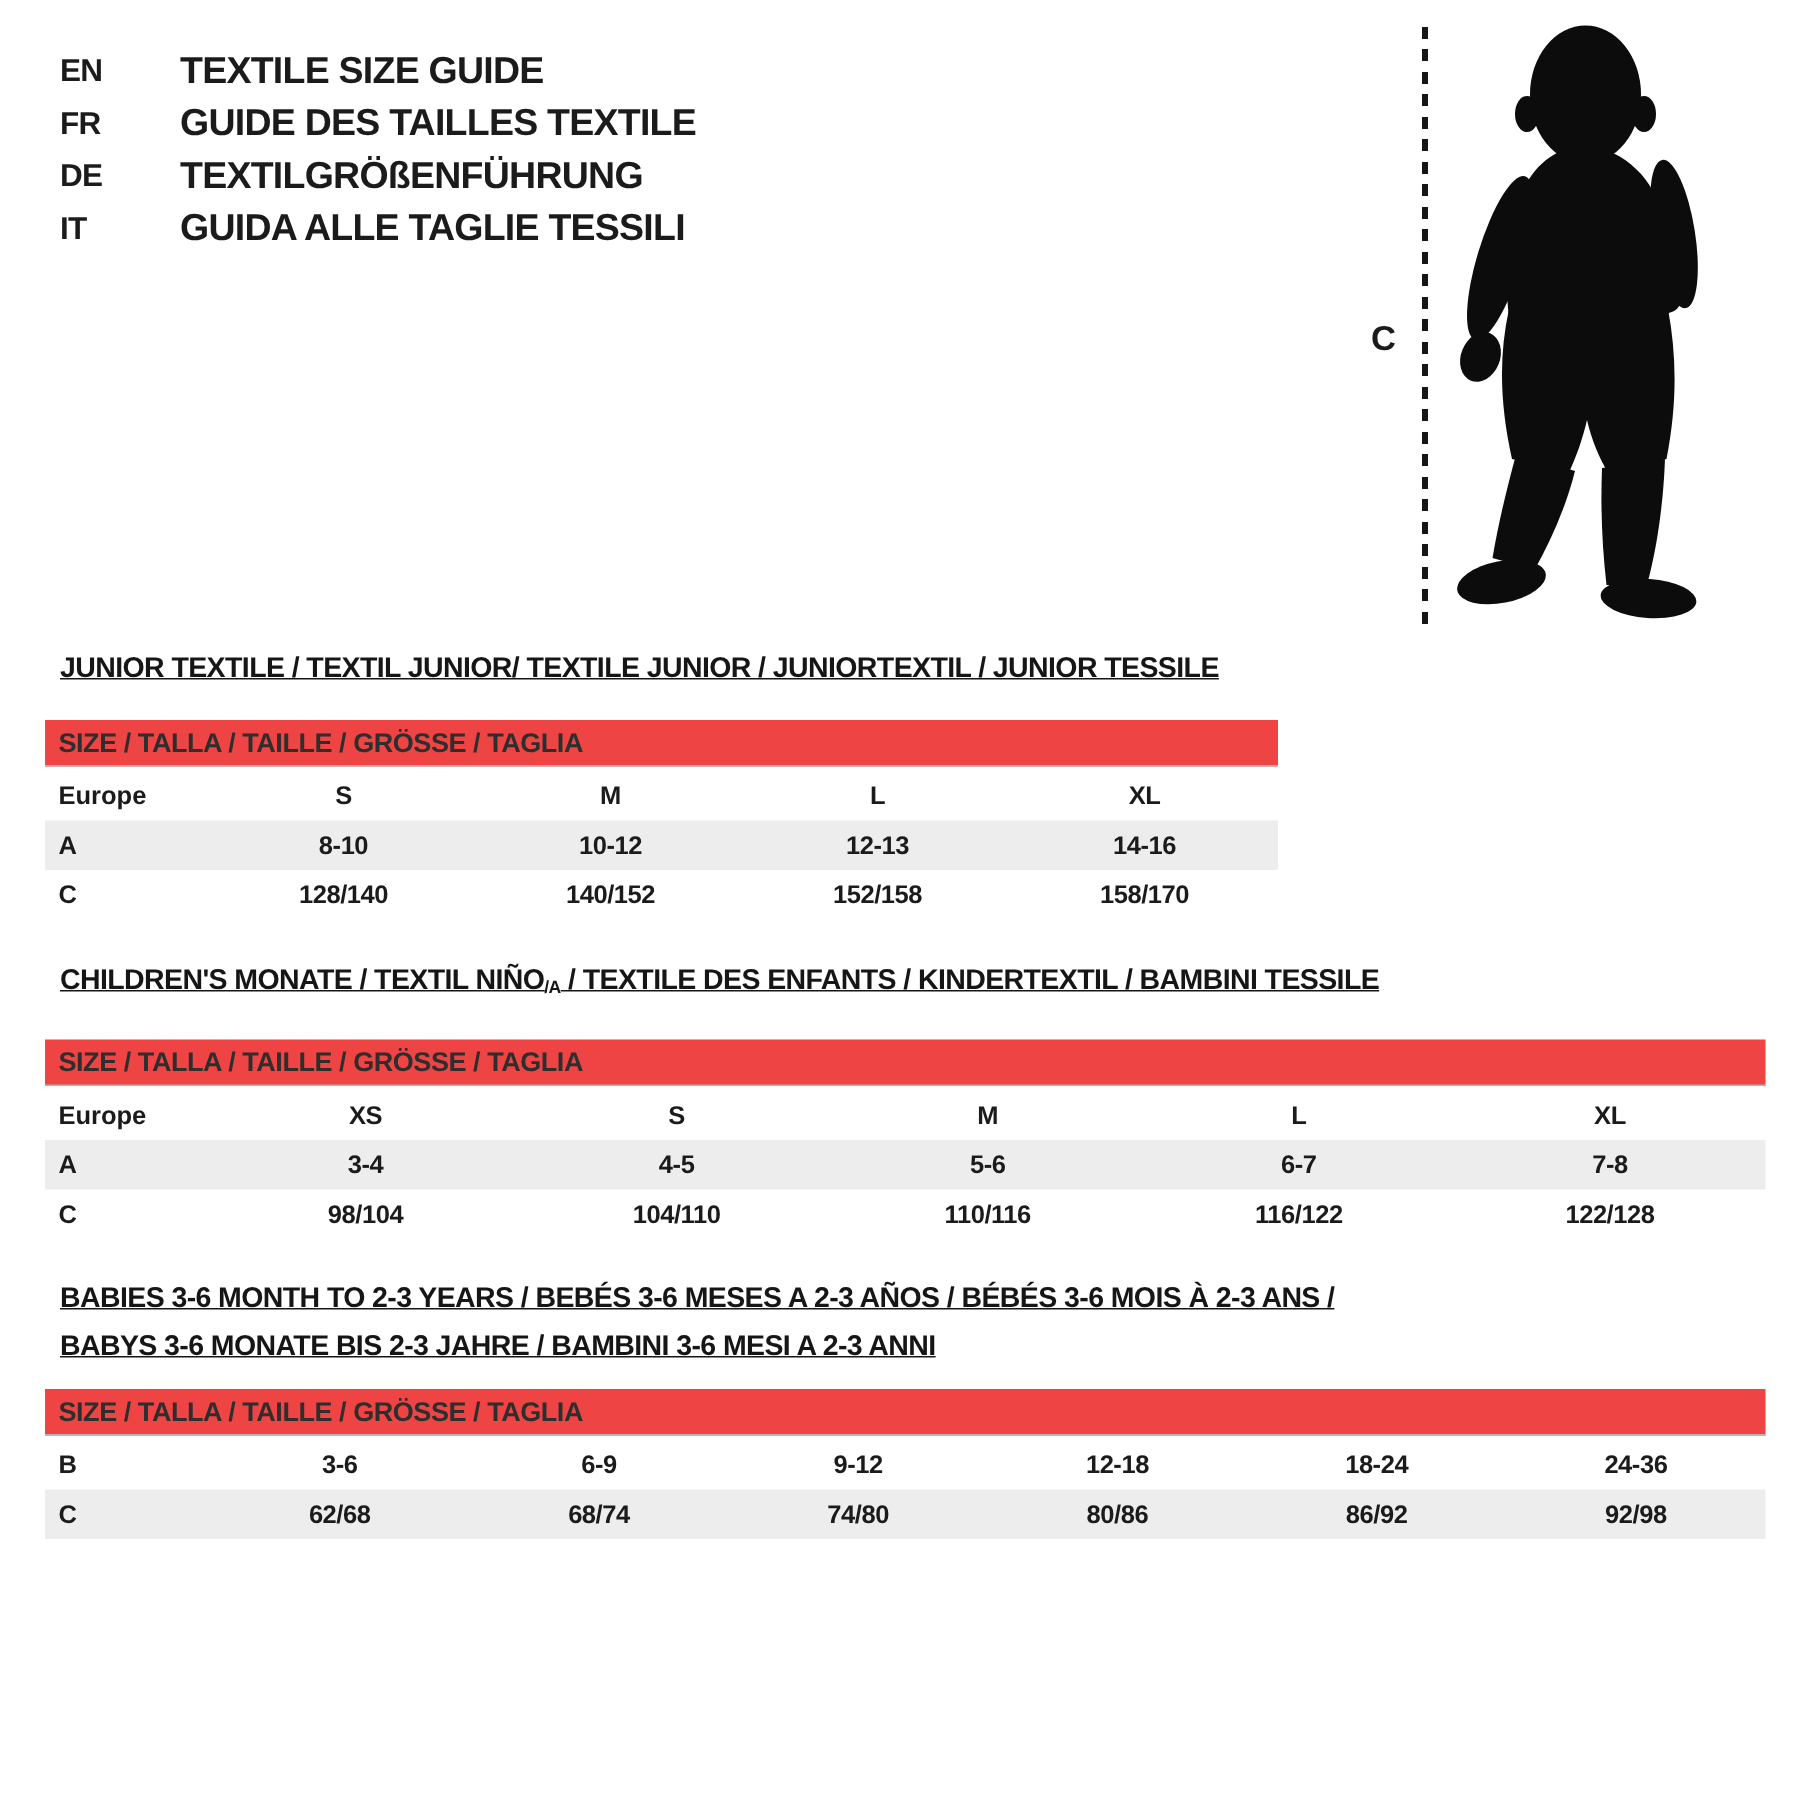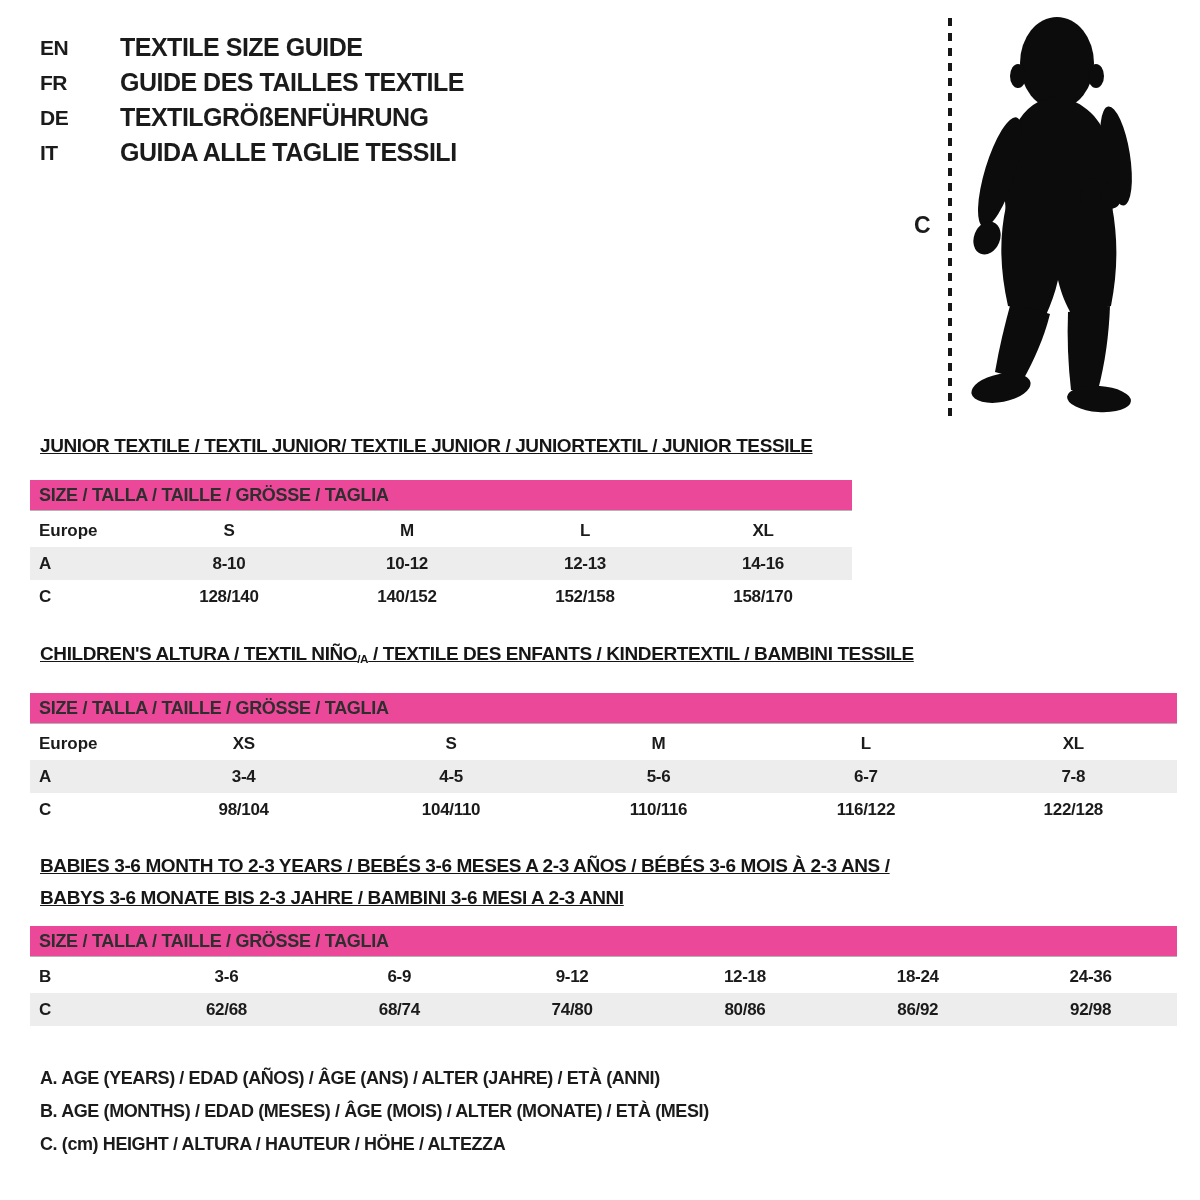--- a/index.html
+++ b/index.html
@@ -30,7 +30,7 @@
   .sec-babies .title-line{line-height:32px;}
   .sub{font-size:0.62em;vertical-align:-0.28em;font-weight:700;}
   .size-bar{
-    height:30px;background:#ec4899;display:flex;align-items:center;
+    height:30px;background:#ef4444;display:flex;align-items:center;
     padding-left:9px;font-weight:700;font-size:18px;color:#2e2e2e;
     letter-spacing:-0.3px;margin-top:24px;margin-bottom:3px;
     border-bottom:1px solid #b4b4b4;

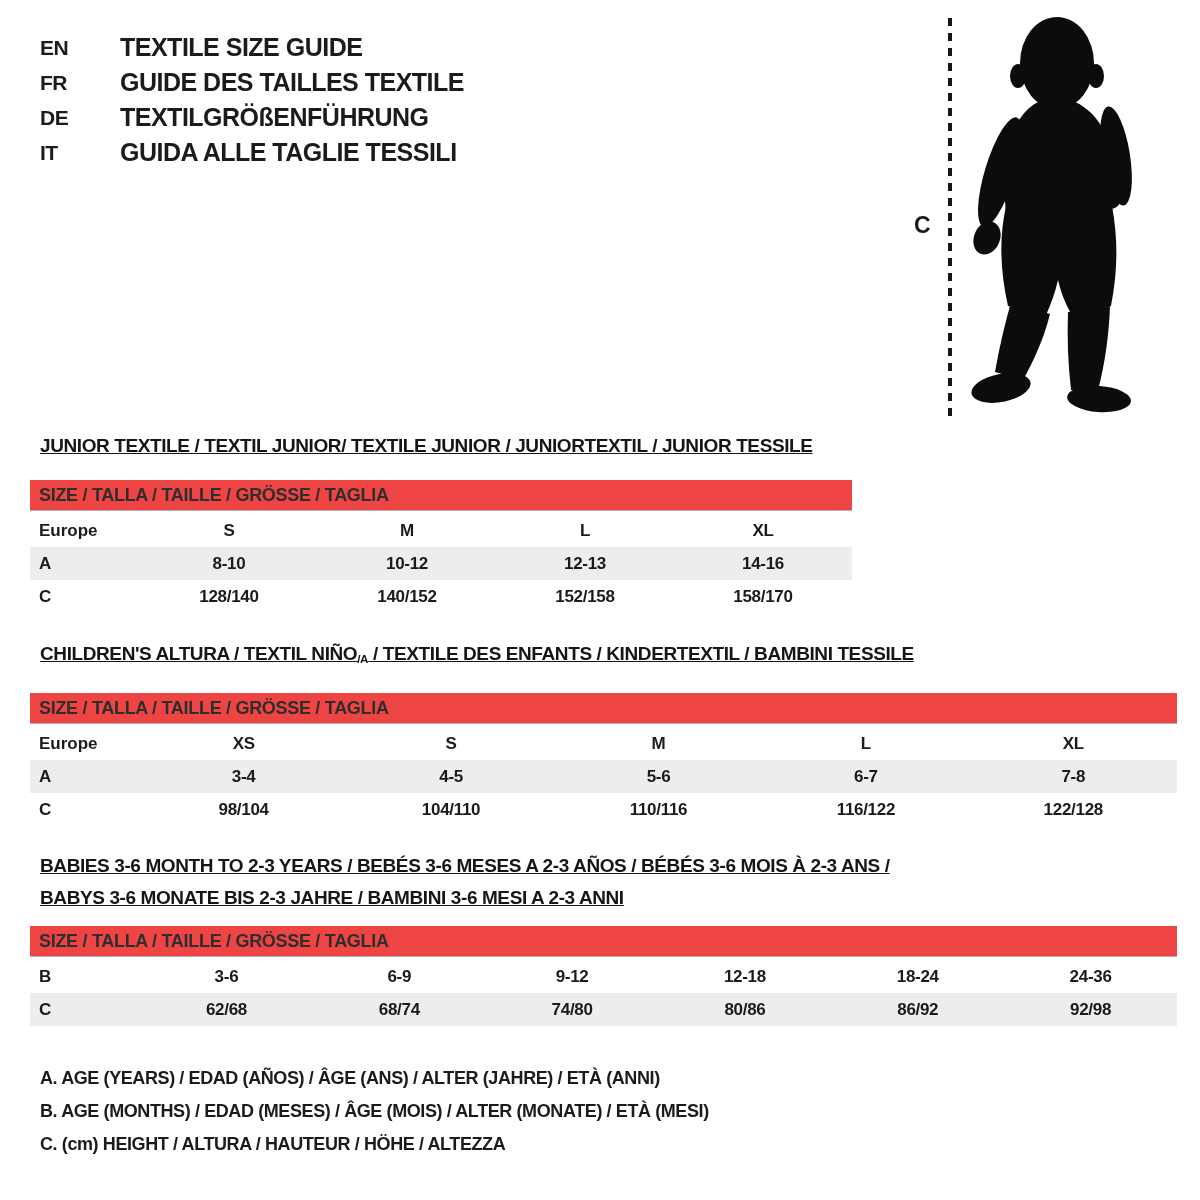--- a/index.html
+++ b/index.html
@@ -123,7 +123,7 @@
       </div>
       <div class="section sec-children">
         <div class="sec-title">
-          <div class="title-line"><span>CHILDREN'S ALTURA / TEXTIL NIÑO</span><span class="sub">/A</span><span> / TEXTILE DES ENFANTS / KINDERTEXTIL / BAMBINI TESSILE</span></div>
+          <div class="title-line"><span>CHILDREN'S MONATE / TEXTIL NIÑO</span><span class="sub">/A</span><span> / TEXTILE DES ENFANTS / KINDERTEXTIL / BAMBINI TESSILE</span></div>
         </div>
         <div class="size-bar">
           <span>SIZE / TALLA / TAILLE / GRÖSSE / TAGLIA</span>

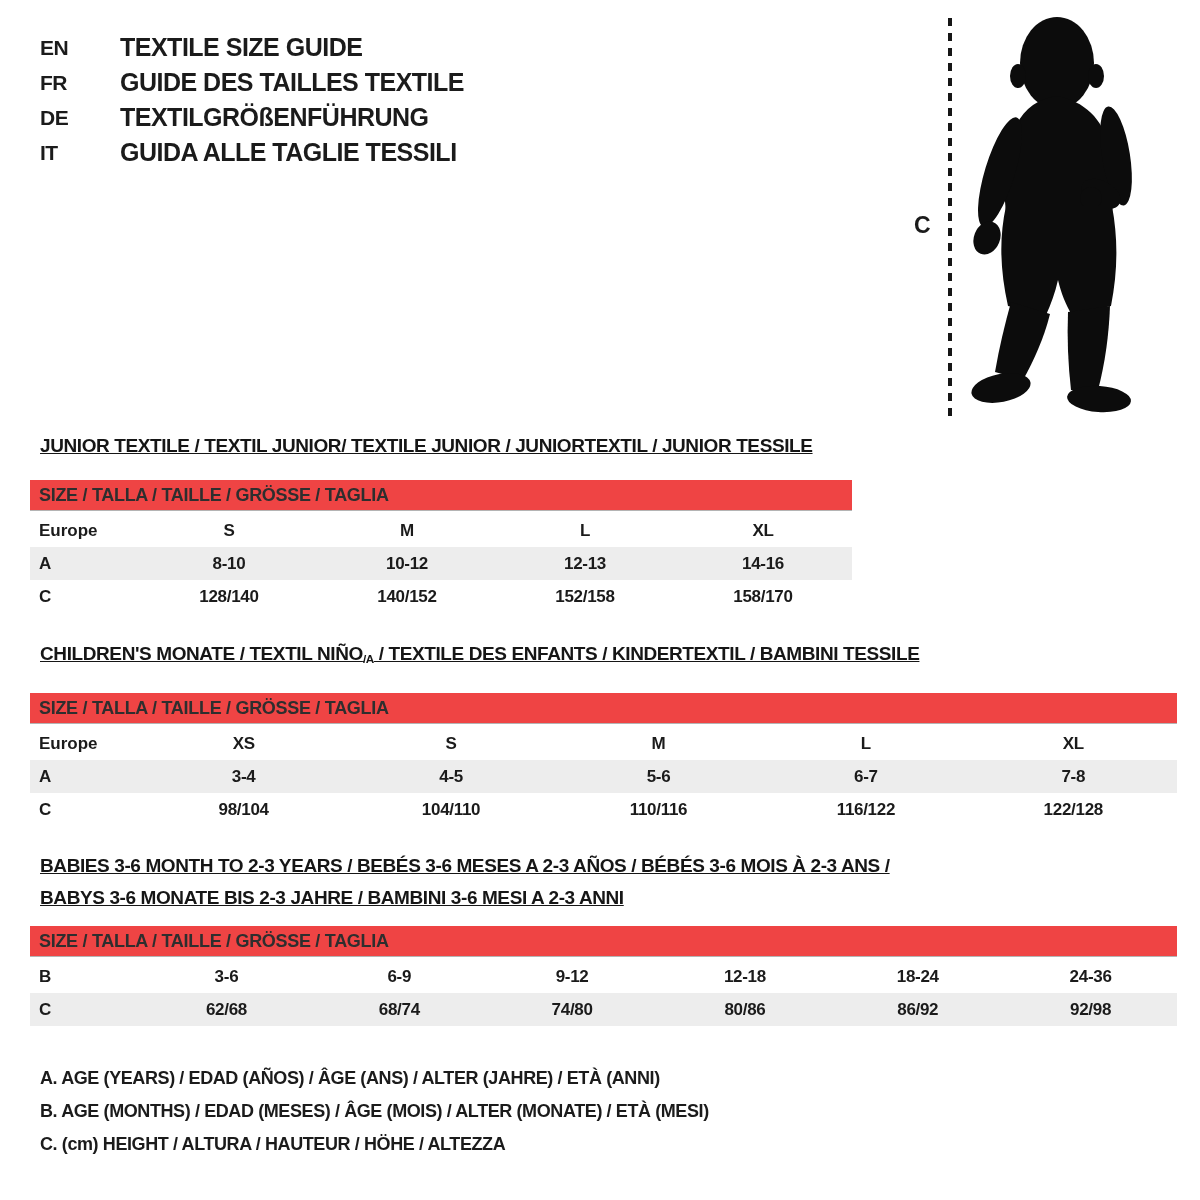--- a/index.html
+++ b/index.html
@@ -182,11 +182,6 @@
       </div>
     </div>
 
-  <div class="legend" id="legendBlock">
-      <div class="legend-line">A. AGE (YEARS) / EDAD (AÑOS) / ÂGE (ANS) / ALTER (JAHRE) / ETÀ (ANNI)</div>
-      <div class="legend-line">B. AGE (MONTHS) / EDAD (MESES) / ÂGE (MOIS) / ALTER (MONATE) / ETÀ (MESI)</div>
-      <div class="legend-line">C. (cm) HEIGHT / ALTURA / HAUTEUR / HÖHE / ALTEZZA</div>
-    </div>
 
 </div>
 

